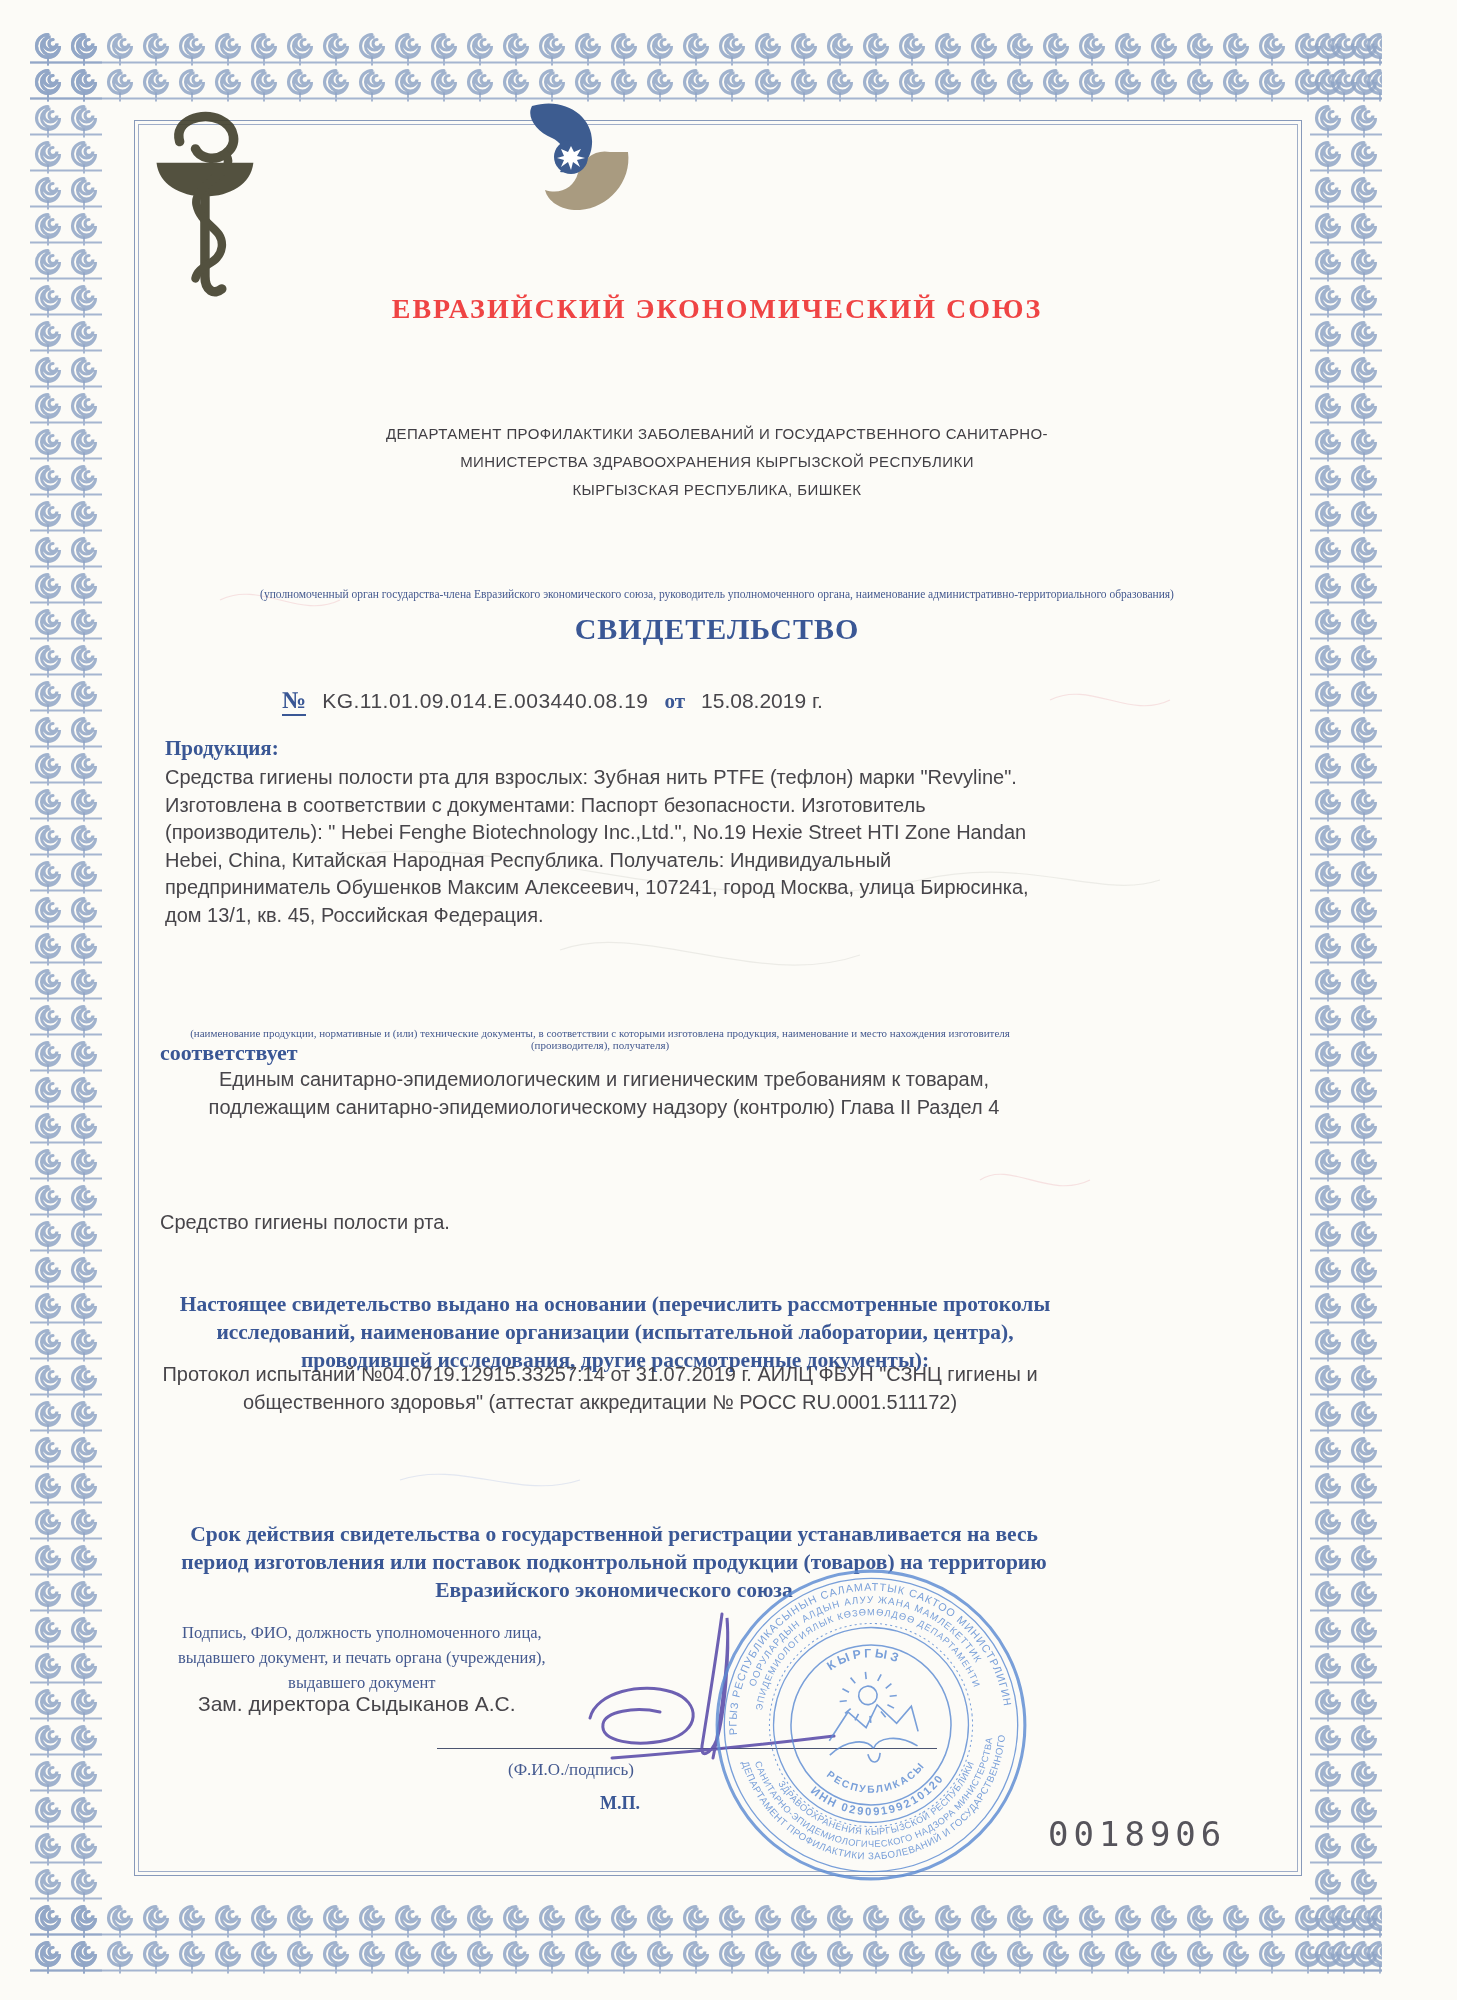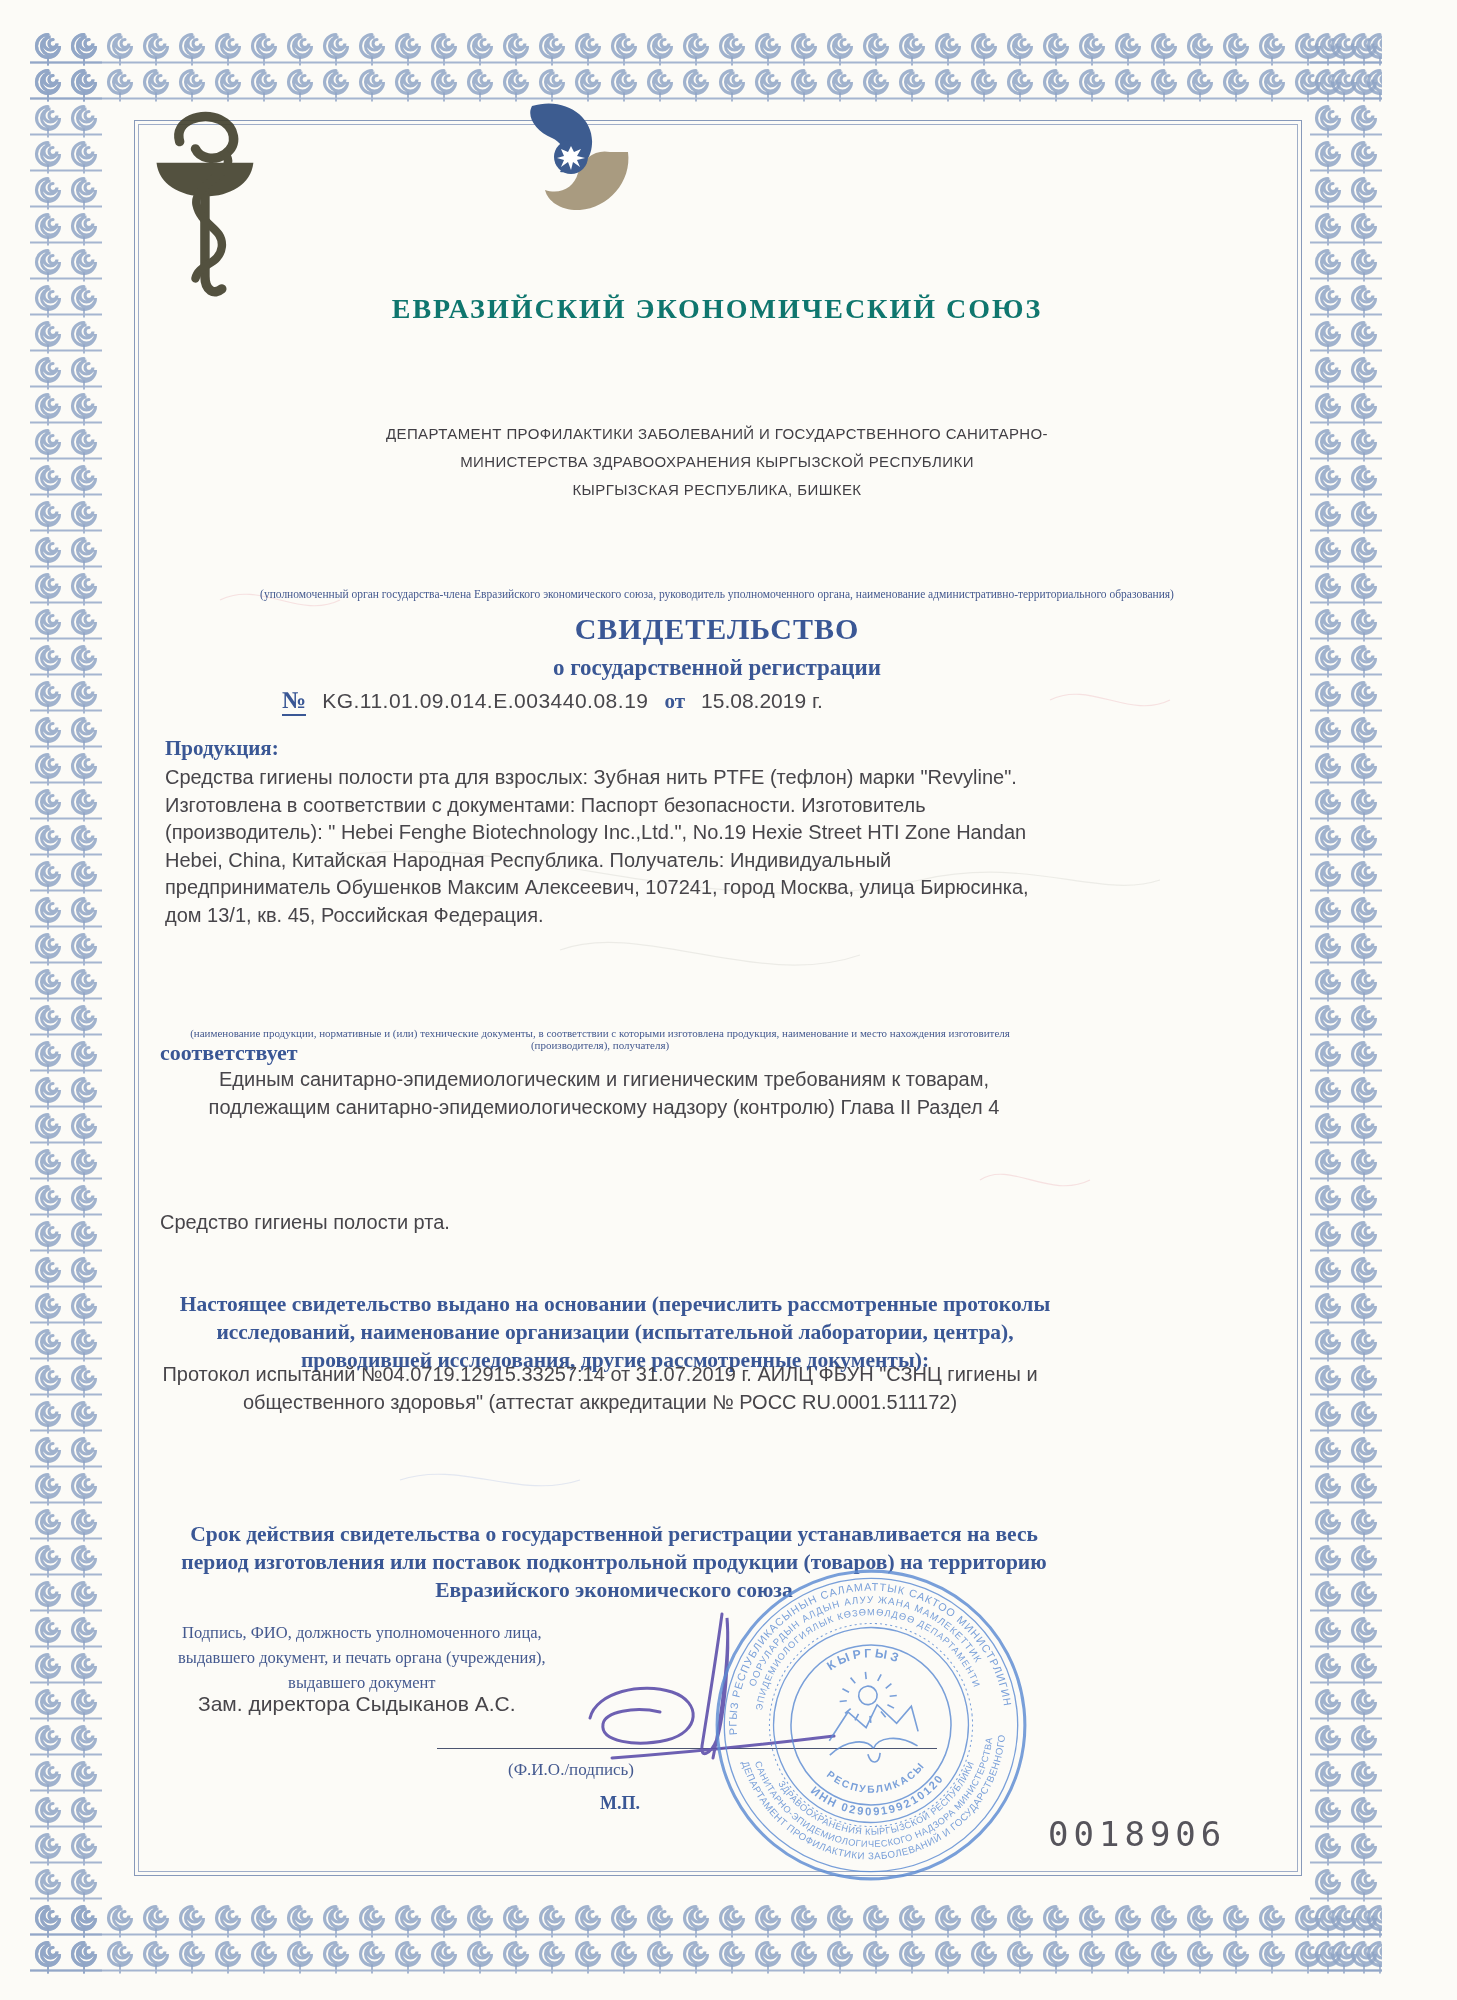--- a/index.html
+++ b/index.html
@@ -23,7 +23,7 @@
   
   .center-band { position:absolute; left:134px; width:1166px; text-align:center; }
 
-  .union-title { top:293px; font-family:"Liberation Serif",serif; font-weight:bold; font-size:28px; letter-spacing:2px; color:#0f766e; }
+  .union-title { top:293px; font-family:"Liberation Serif",serif; font-weight:bold; font-size:28px; letter-spacing:2px; color:#ef4444; }
   .dept-block { top:420px; font-size:15px; line-height:28px; color:#403e44; letter-spacing:.4px; }
   .blue-note { font-family:"Liberation Serif",serif; color:#44598f; }
   .authority-note { top:588px; font-size:11.5px; }

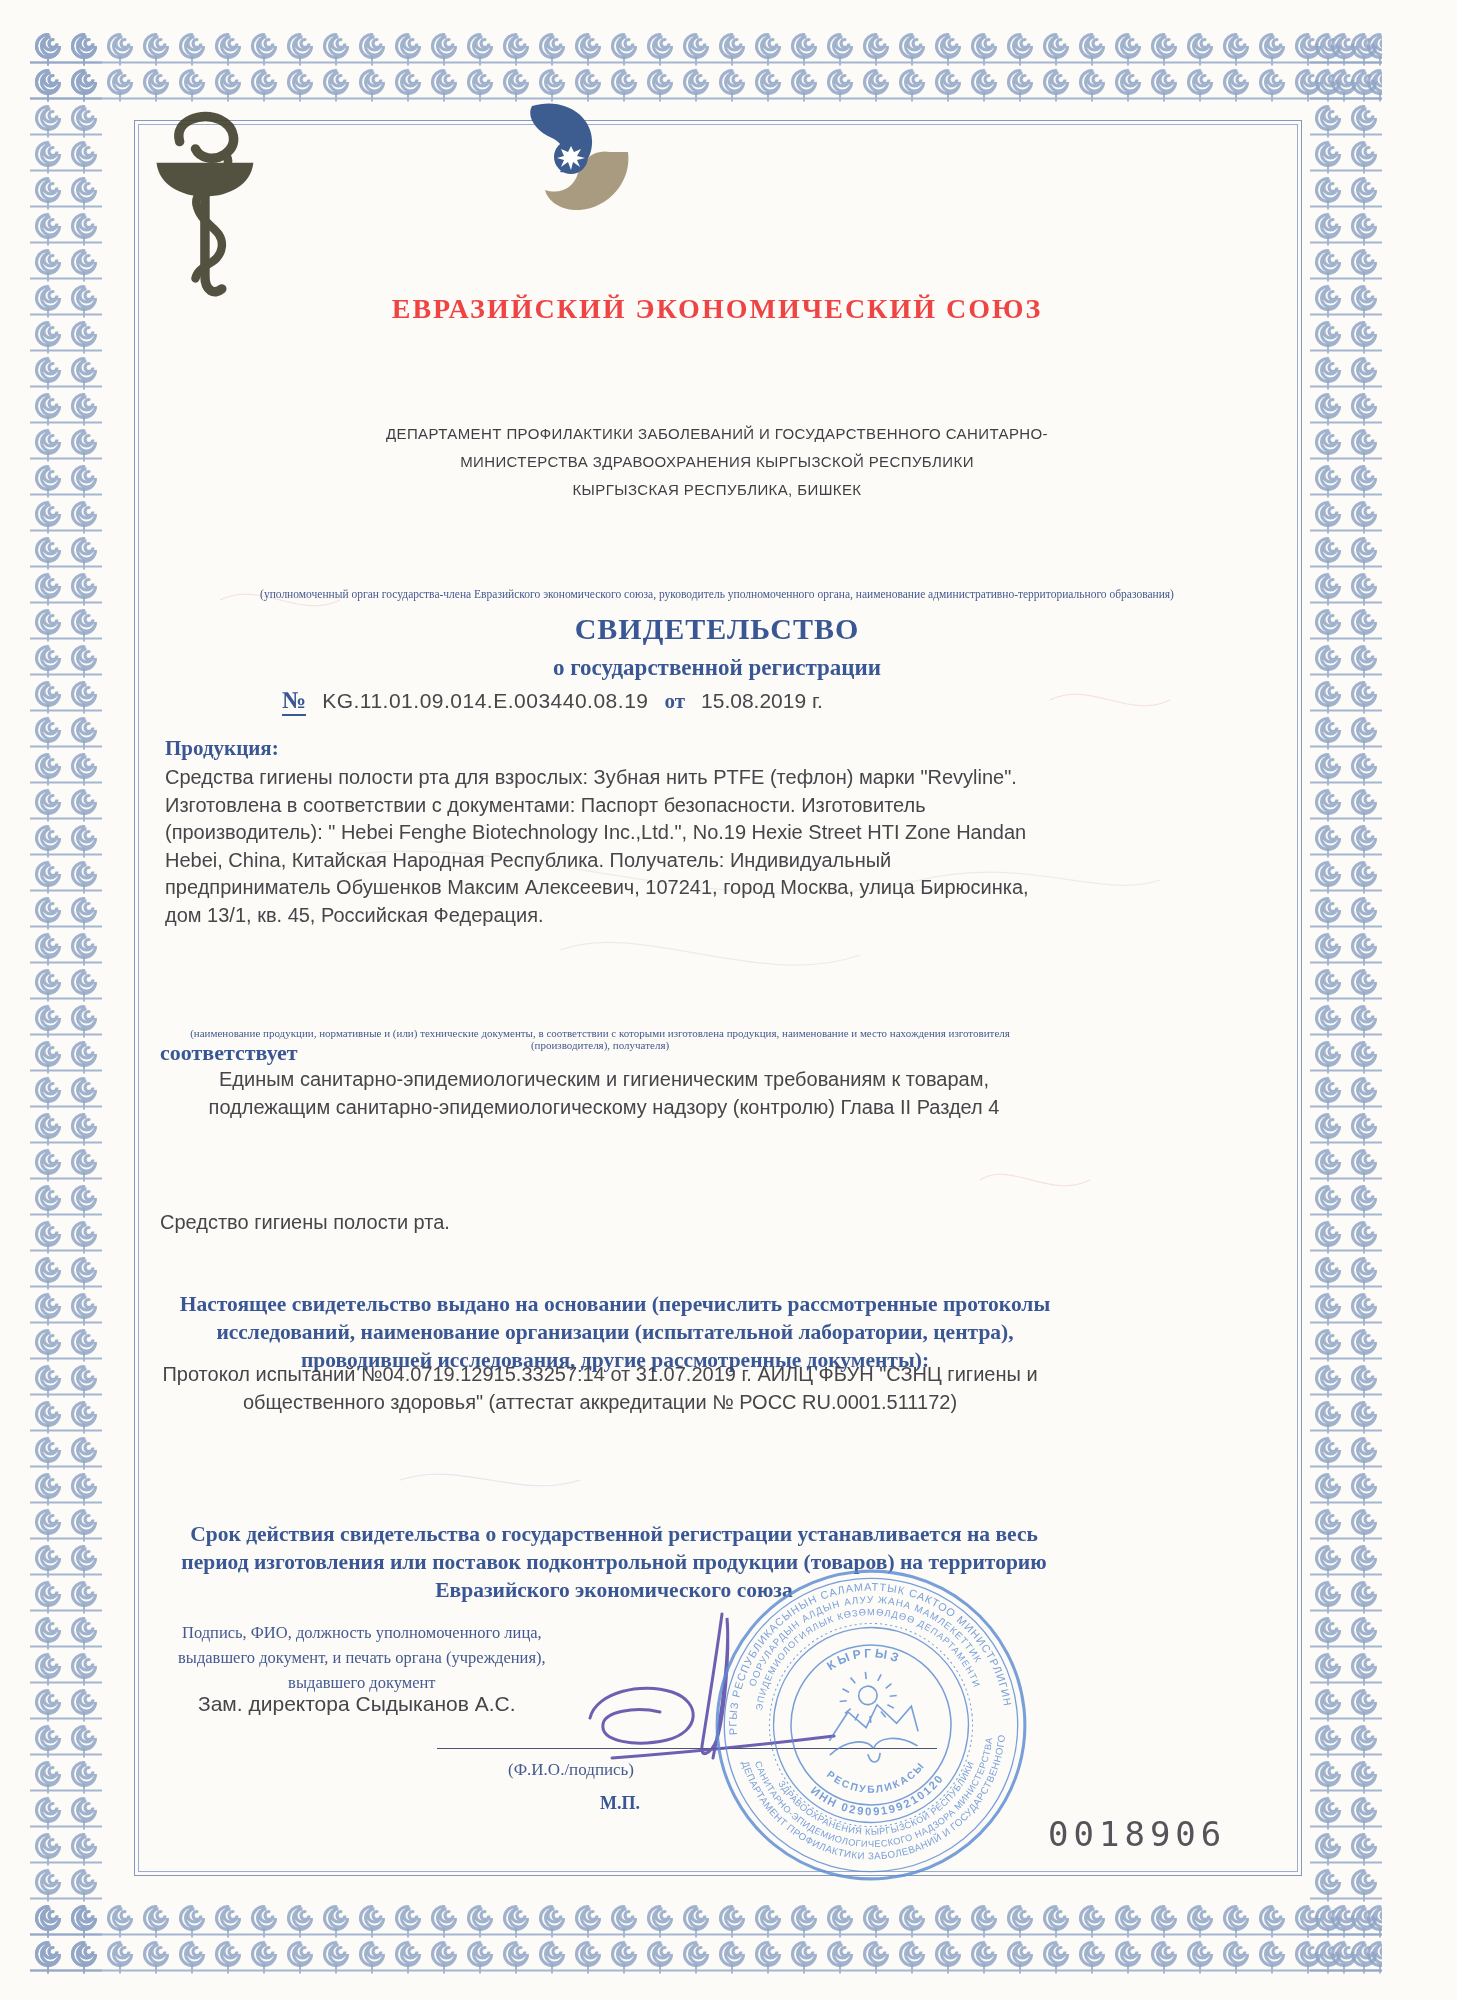--- a/index.html
+++ b/index.html
@@ -497,7 +497,6 @@
   <div class="center-band authority-note blue-note">(уполномоченный орган государства-члена Евразийского экономического союза, руководитель уполномоченного органа, наименование административно-территориального образования)</div>
 
   <div class="center-band cert-title">СВИДЕТЕЛЬСТВО</div>
-  <div class="center-band cert-subtitle">о государственной регистрации</div>
 
   <div class="number-row">
     <span class="no-label">№</span>

